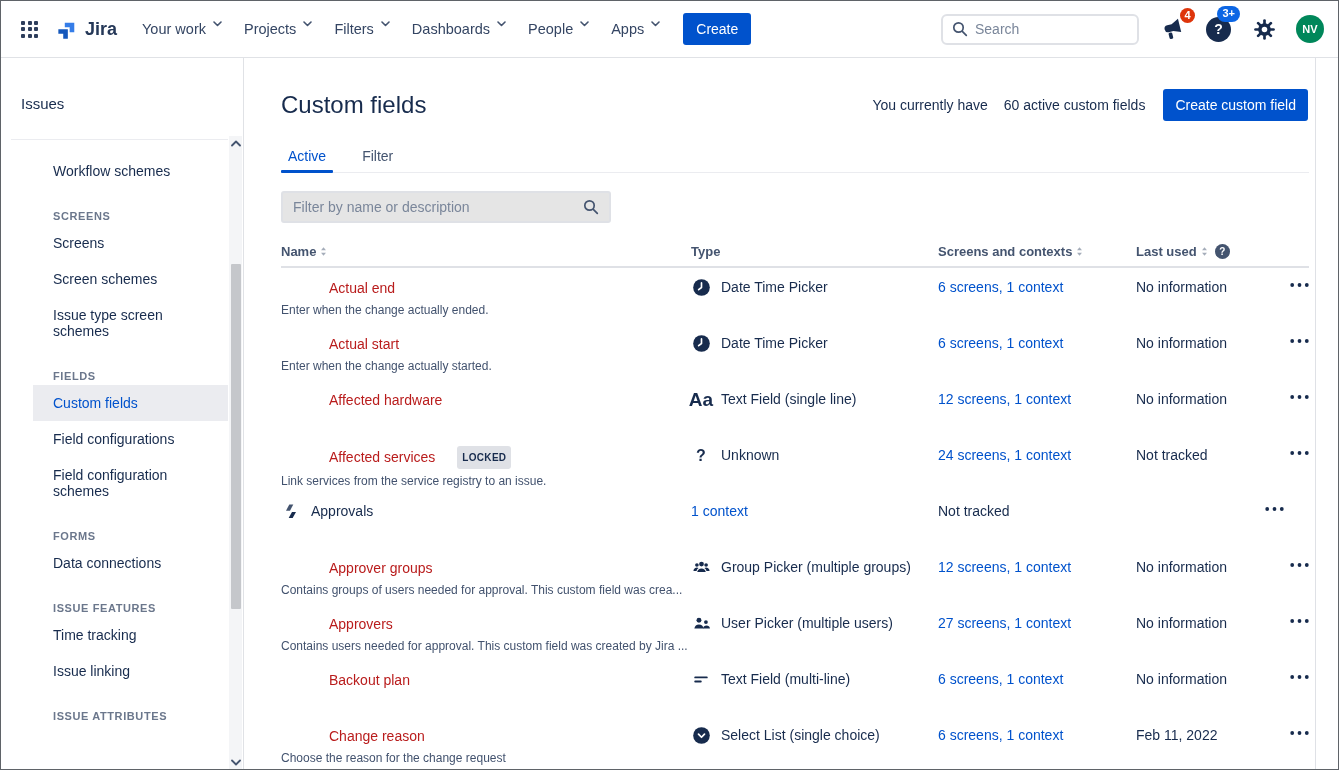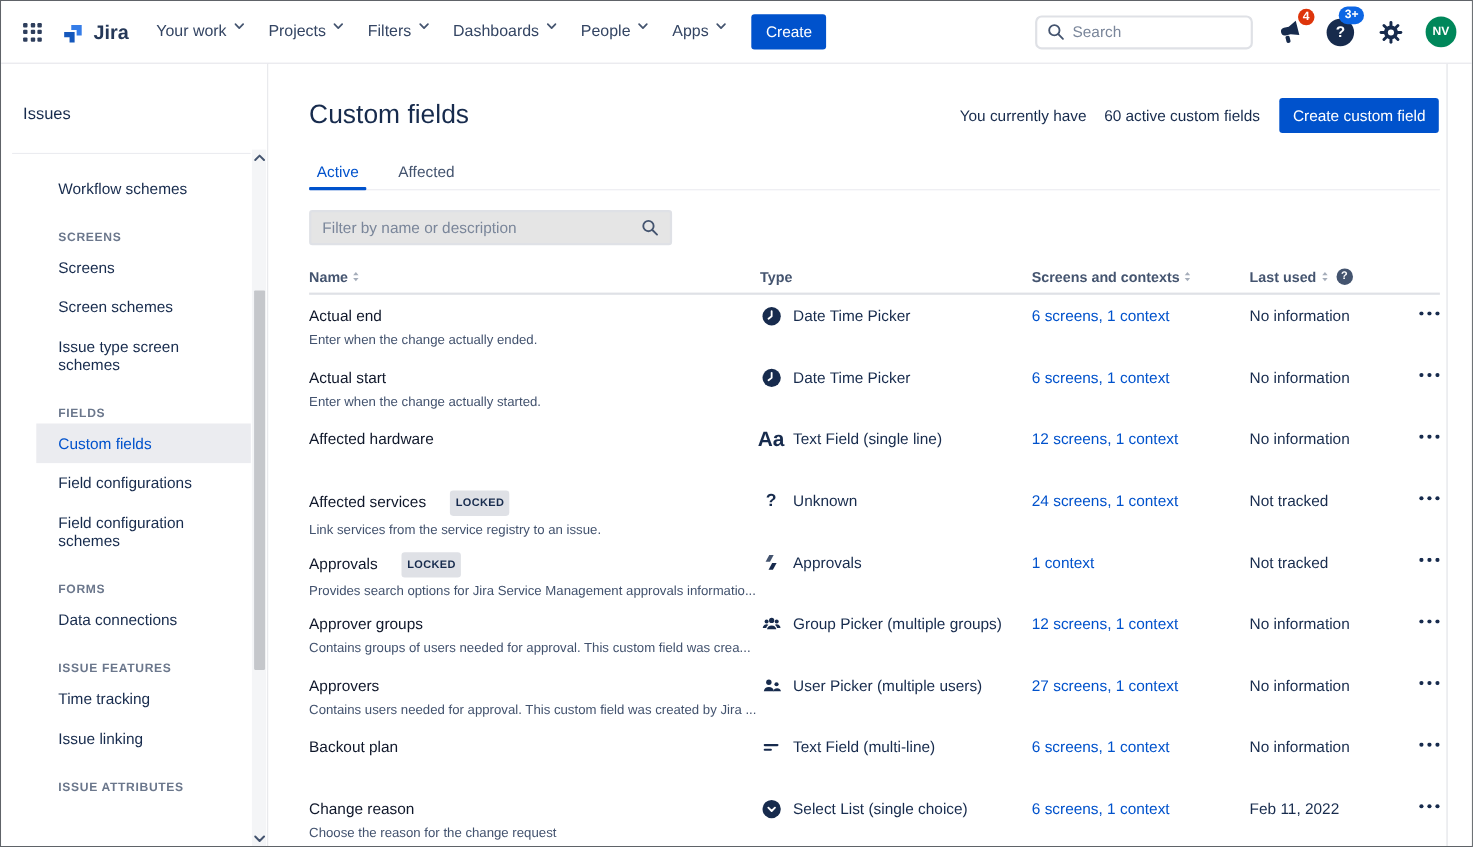--- a/index.html
+++ b/index.html
@@ -260,7 +260,7 @@
 
     <div id="tabs" class="tabs">
         <div class="tab active"><span>Active</span></div>
-        <div class="tab"><span>Affected</span></div>
+        <div class="tab"><span>Filter</span></div>
       </div>
 
     <div class="filter-row">

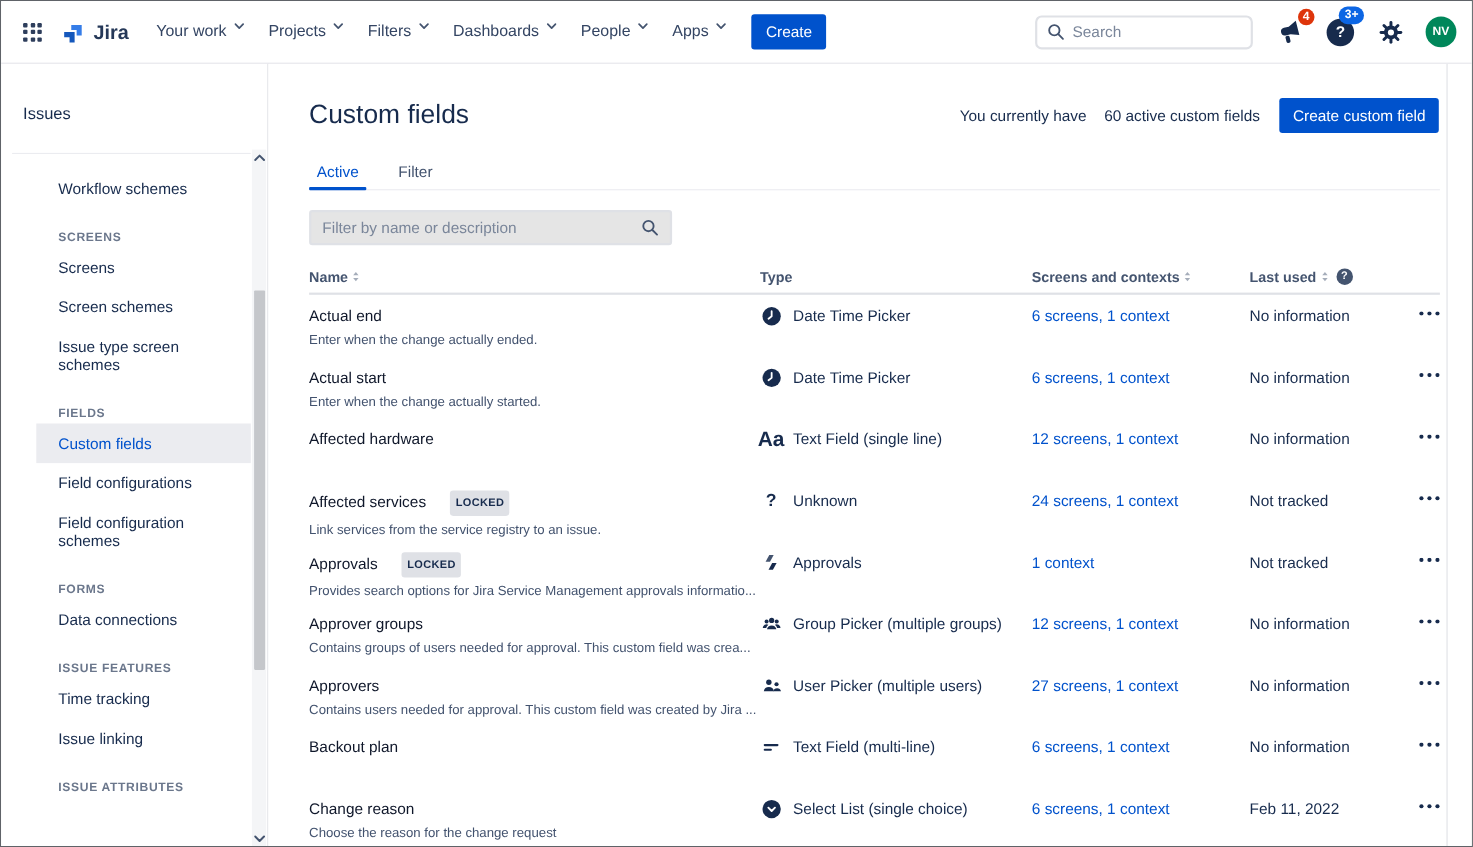--- a/index.html
+++ b/index.html
@@ -73,7 +73,7 @@
   .help-dot{width:15px;height:15px;border-radius:50%;background:#44546F;color:#fff;font-size:10px;font-weight:700;display:flex;align-items:center;justify-content:center;margin-left:3px;cursor:pointer;}
   .trow{display:grid;grid-template-columns:410px 247px 198px 152px 1fr;height:56px;padding-top:10px;}
   .name-line{line-height:19px;}
-  .field-link{color:#0f172a;font-size:14px;}
+  .field-link{color:#b91c1c;font-size:14px;margin-left:48px;}
   .locked{background:#DFE1E6;color:#172B4D;font-size:10px;font-weight:700;border-radius:3px;padding:2px 5px;margin-left:22px;letter-spacing:.3px;display:inline-block;vertical-align:1px;}
   .desc{margin-top:5px;font-size:12px;color:#42526E;}
   .type-cell{display:flex;align-items:flex-start;gap:10px;}

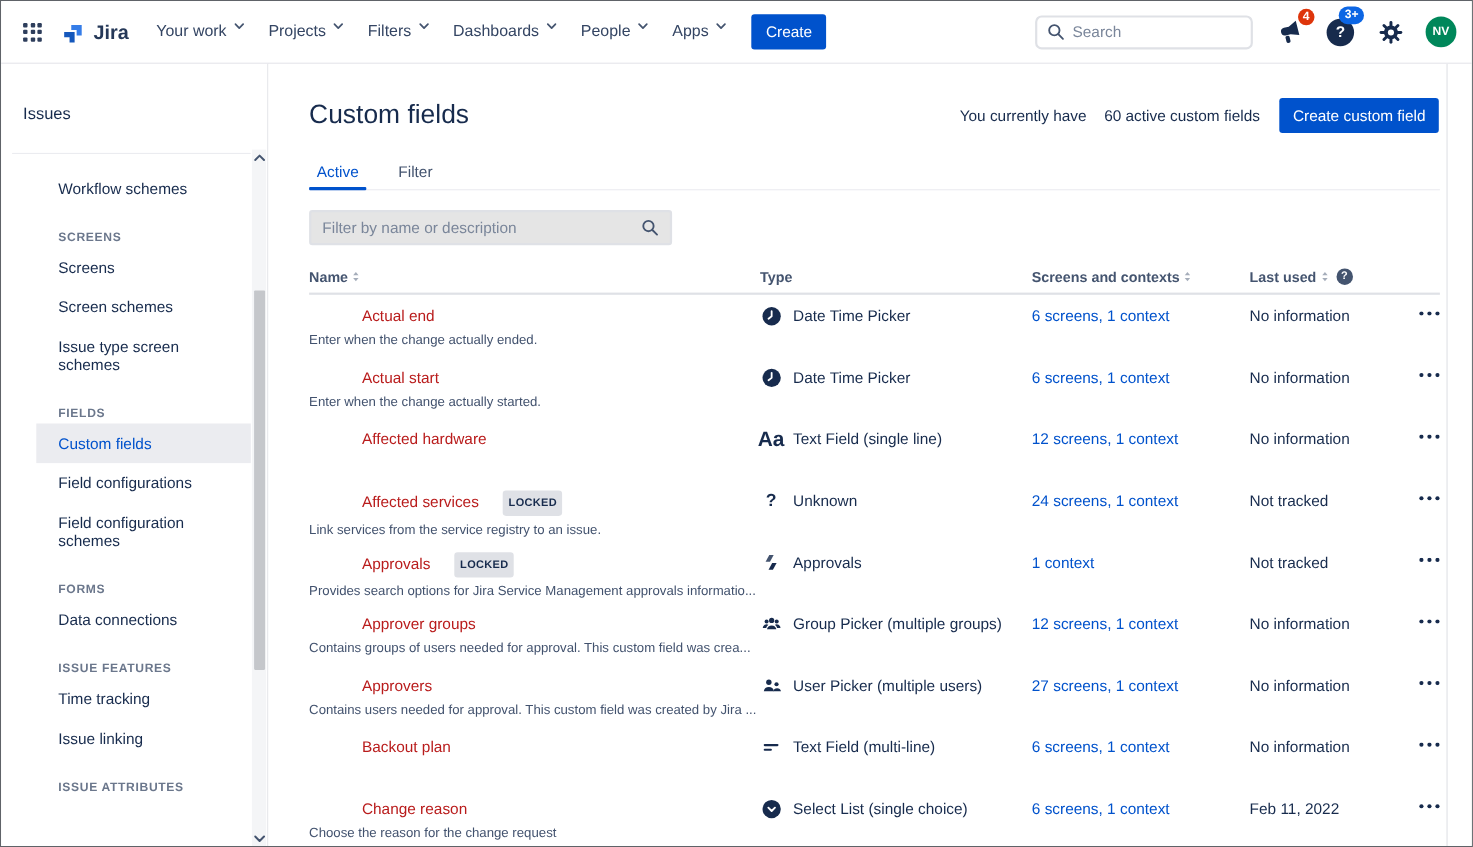--- a/index.html
+++ b/index.html
@@ -424,10 +424,6 @@
             </div>
           </div>
           <div class="trow">
-            <div class="td name-cell">
-              <div class="name-line"><a class="field-link">Approvals</a><span class="locked">LOCKED</span></div>
-              <div class="desc">Provides search options for Jira Service Management approvals informatio...</div>
-            </div>
             <div class="td type-cell">
               <span class="type-icon">
                 <svg width="16" height="19" viewBox="0 0 24 24">

